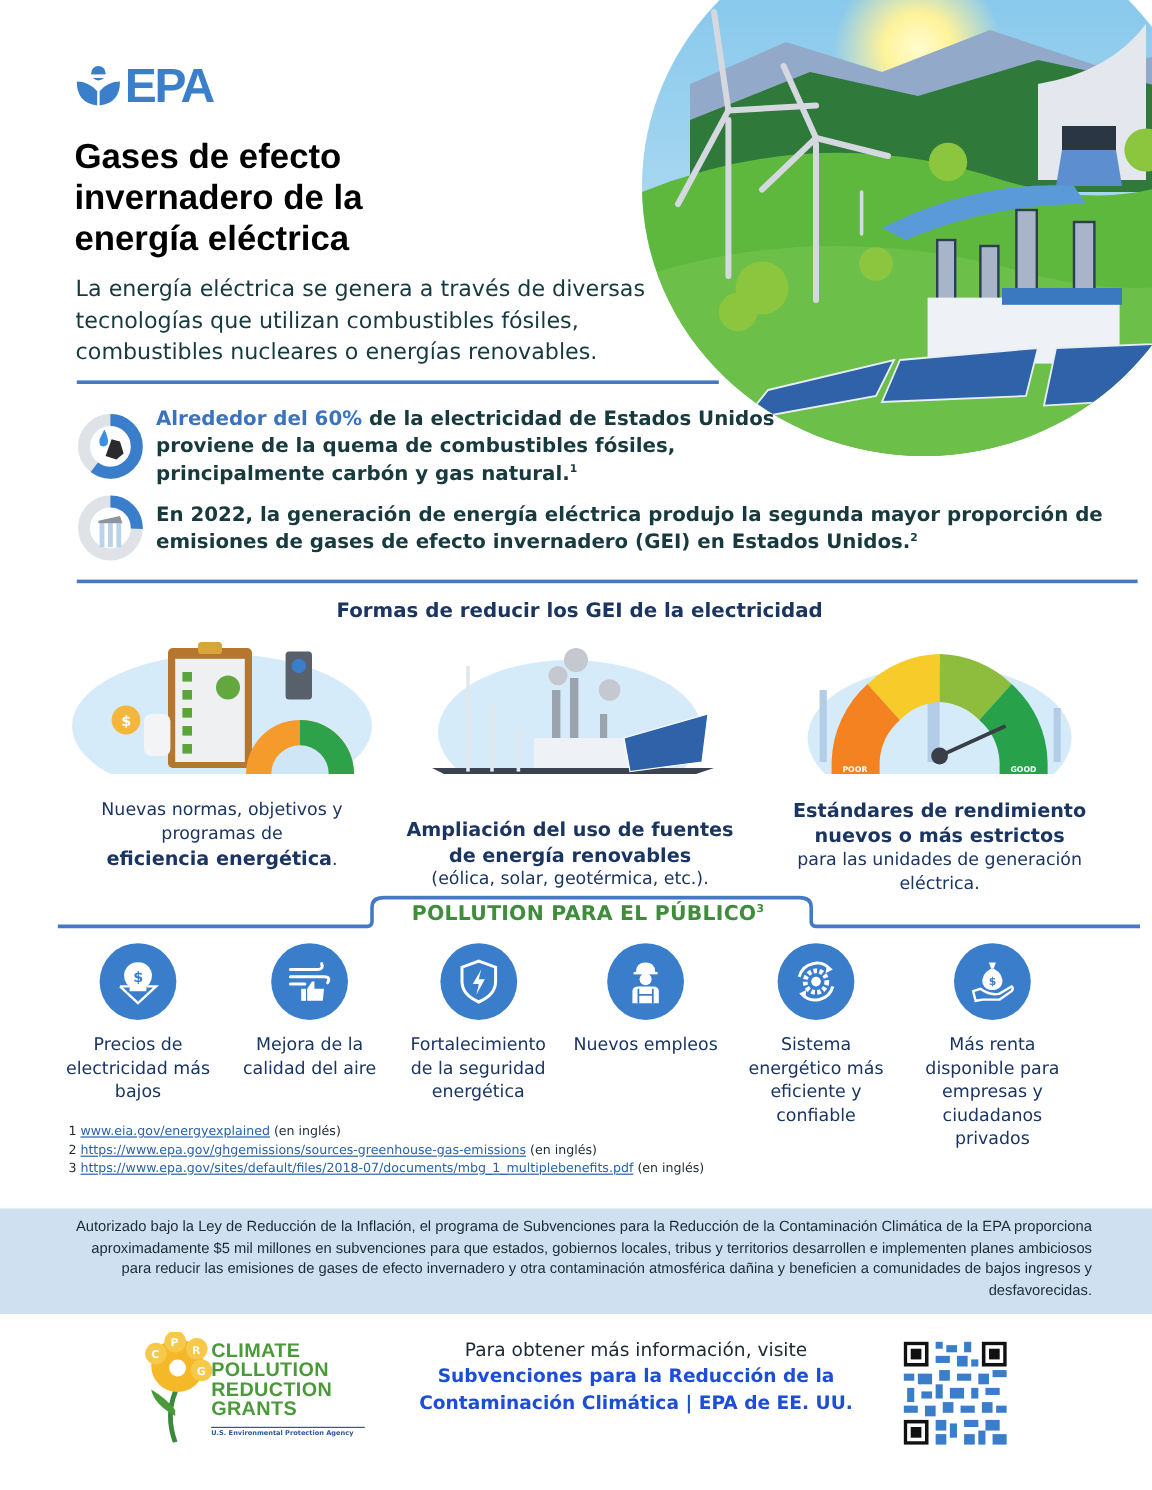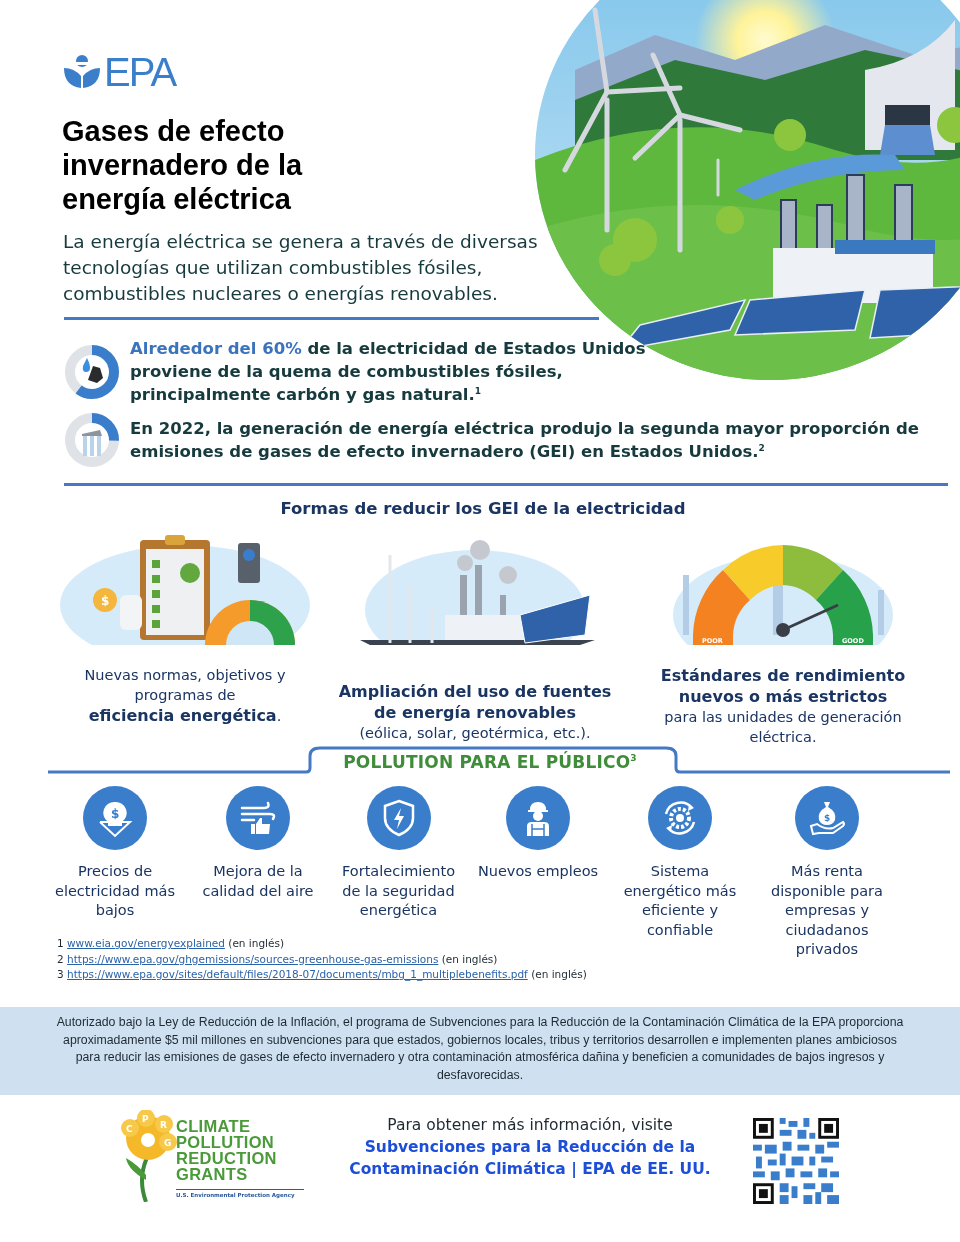--- a/index.html
+++ b/index.html
@@ -7,7 +7,7 @@
   body { font-family: "DejaVu Sans", "Liberation Sans", sans-serif; color: #0f2d4f; position: relative; }
 
   .epa-logo { position: absolute; left: 62px; top: 52px; display: flex; align-items: center; gap: 2px; }
-  .epa-logo .epa-text { font-family: "Liberation Sans", sans-serif; font-weight: normal; font-size: 40px; color: #3b7fcb; letter-spacing: -2px; line-height: 40px; }
+  .epa-logo .epa-text { font-family: "Liberation Sans", sans-serif; font-weight: bold; font-size: 40px; color: #3b7fcb; letter-spacing: -2px; line-height: 40px; }
 
   .title { position: absolute; left: 62px; top: 114px; width: 460px; font-family: "Liberation Sans", sans-serif; font-weight: bold; font-size: 29px; line-height: 34px; color: #000000; }
   .intro { position: absolute; left: 63px; top: 229px; width: 500px; font-size: 18.5px; line-height: 26px; color: #163a3d; }

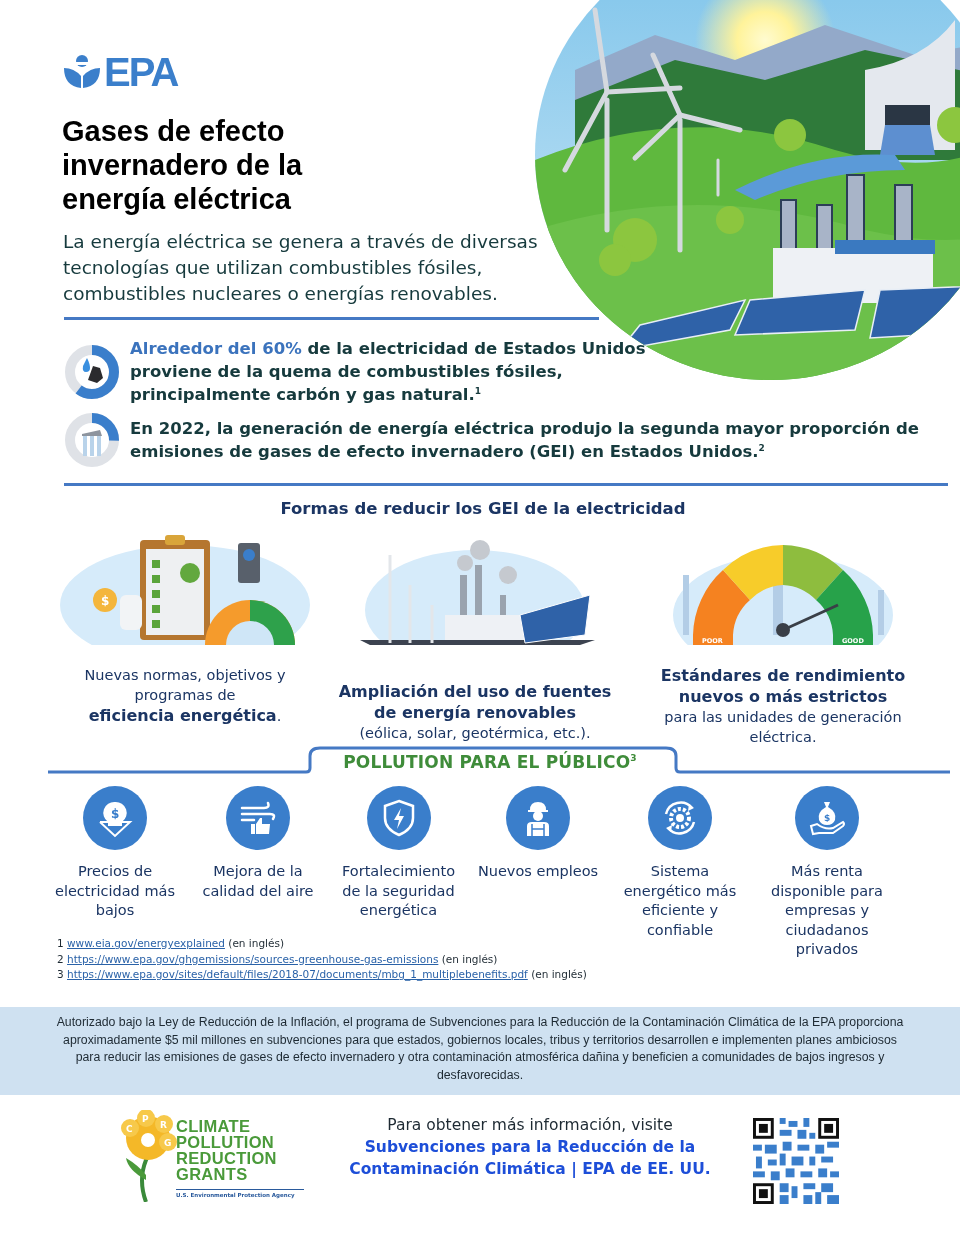--- a/index.html
+++ b/index.html
@@ -39,7 +39,7 @@
   .footnotes { position: absolute; left: 57px; top: 936px; font-size: 10.5px; line-height: 15.5px; color: #1e2a33; }
   .footnotes a { color: #2a62a8; }
 
-  .banner { position: absolute; left: 0; top: 1007px; width: 960px; height: 88px; background: #cfe1f1; text-align: center; padding: 7px 50px 0; font-family: "Liberation Sans", sans-serif; font-size: 12.3px; line-height: 17.5px; color: #1e2a33; }
+  .banner { position: absolute; left: 0; top: 1007px; width: 960px; height: 88px; background: #cfe1f1; text-align: right; padding: 7px 50px 0; font-family: "Liberation Sans", sans-serif; font-size: 12.3px; line-height: 17.5px; color: #1e2a33; }
 
   .cprg-logo { position: absolute; left: 108px; top: 1110px; width: 210px; height: 92px; }
   .cprg-words { position: absolute; left: 176px; top: 1118px; font-family: "Liberation Sans", sans-serif; font-weight: bold; font-size: 16.5px; line-height: 16px; color: #4a9a3a; letter-spacing: 0.3px; }

